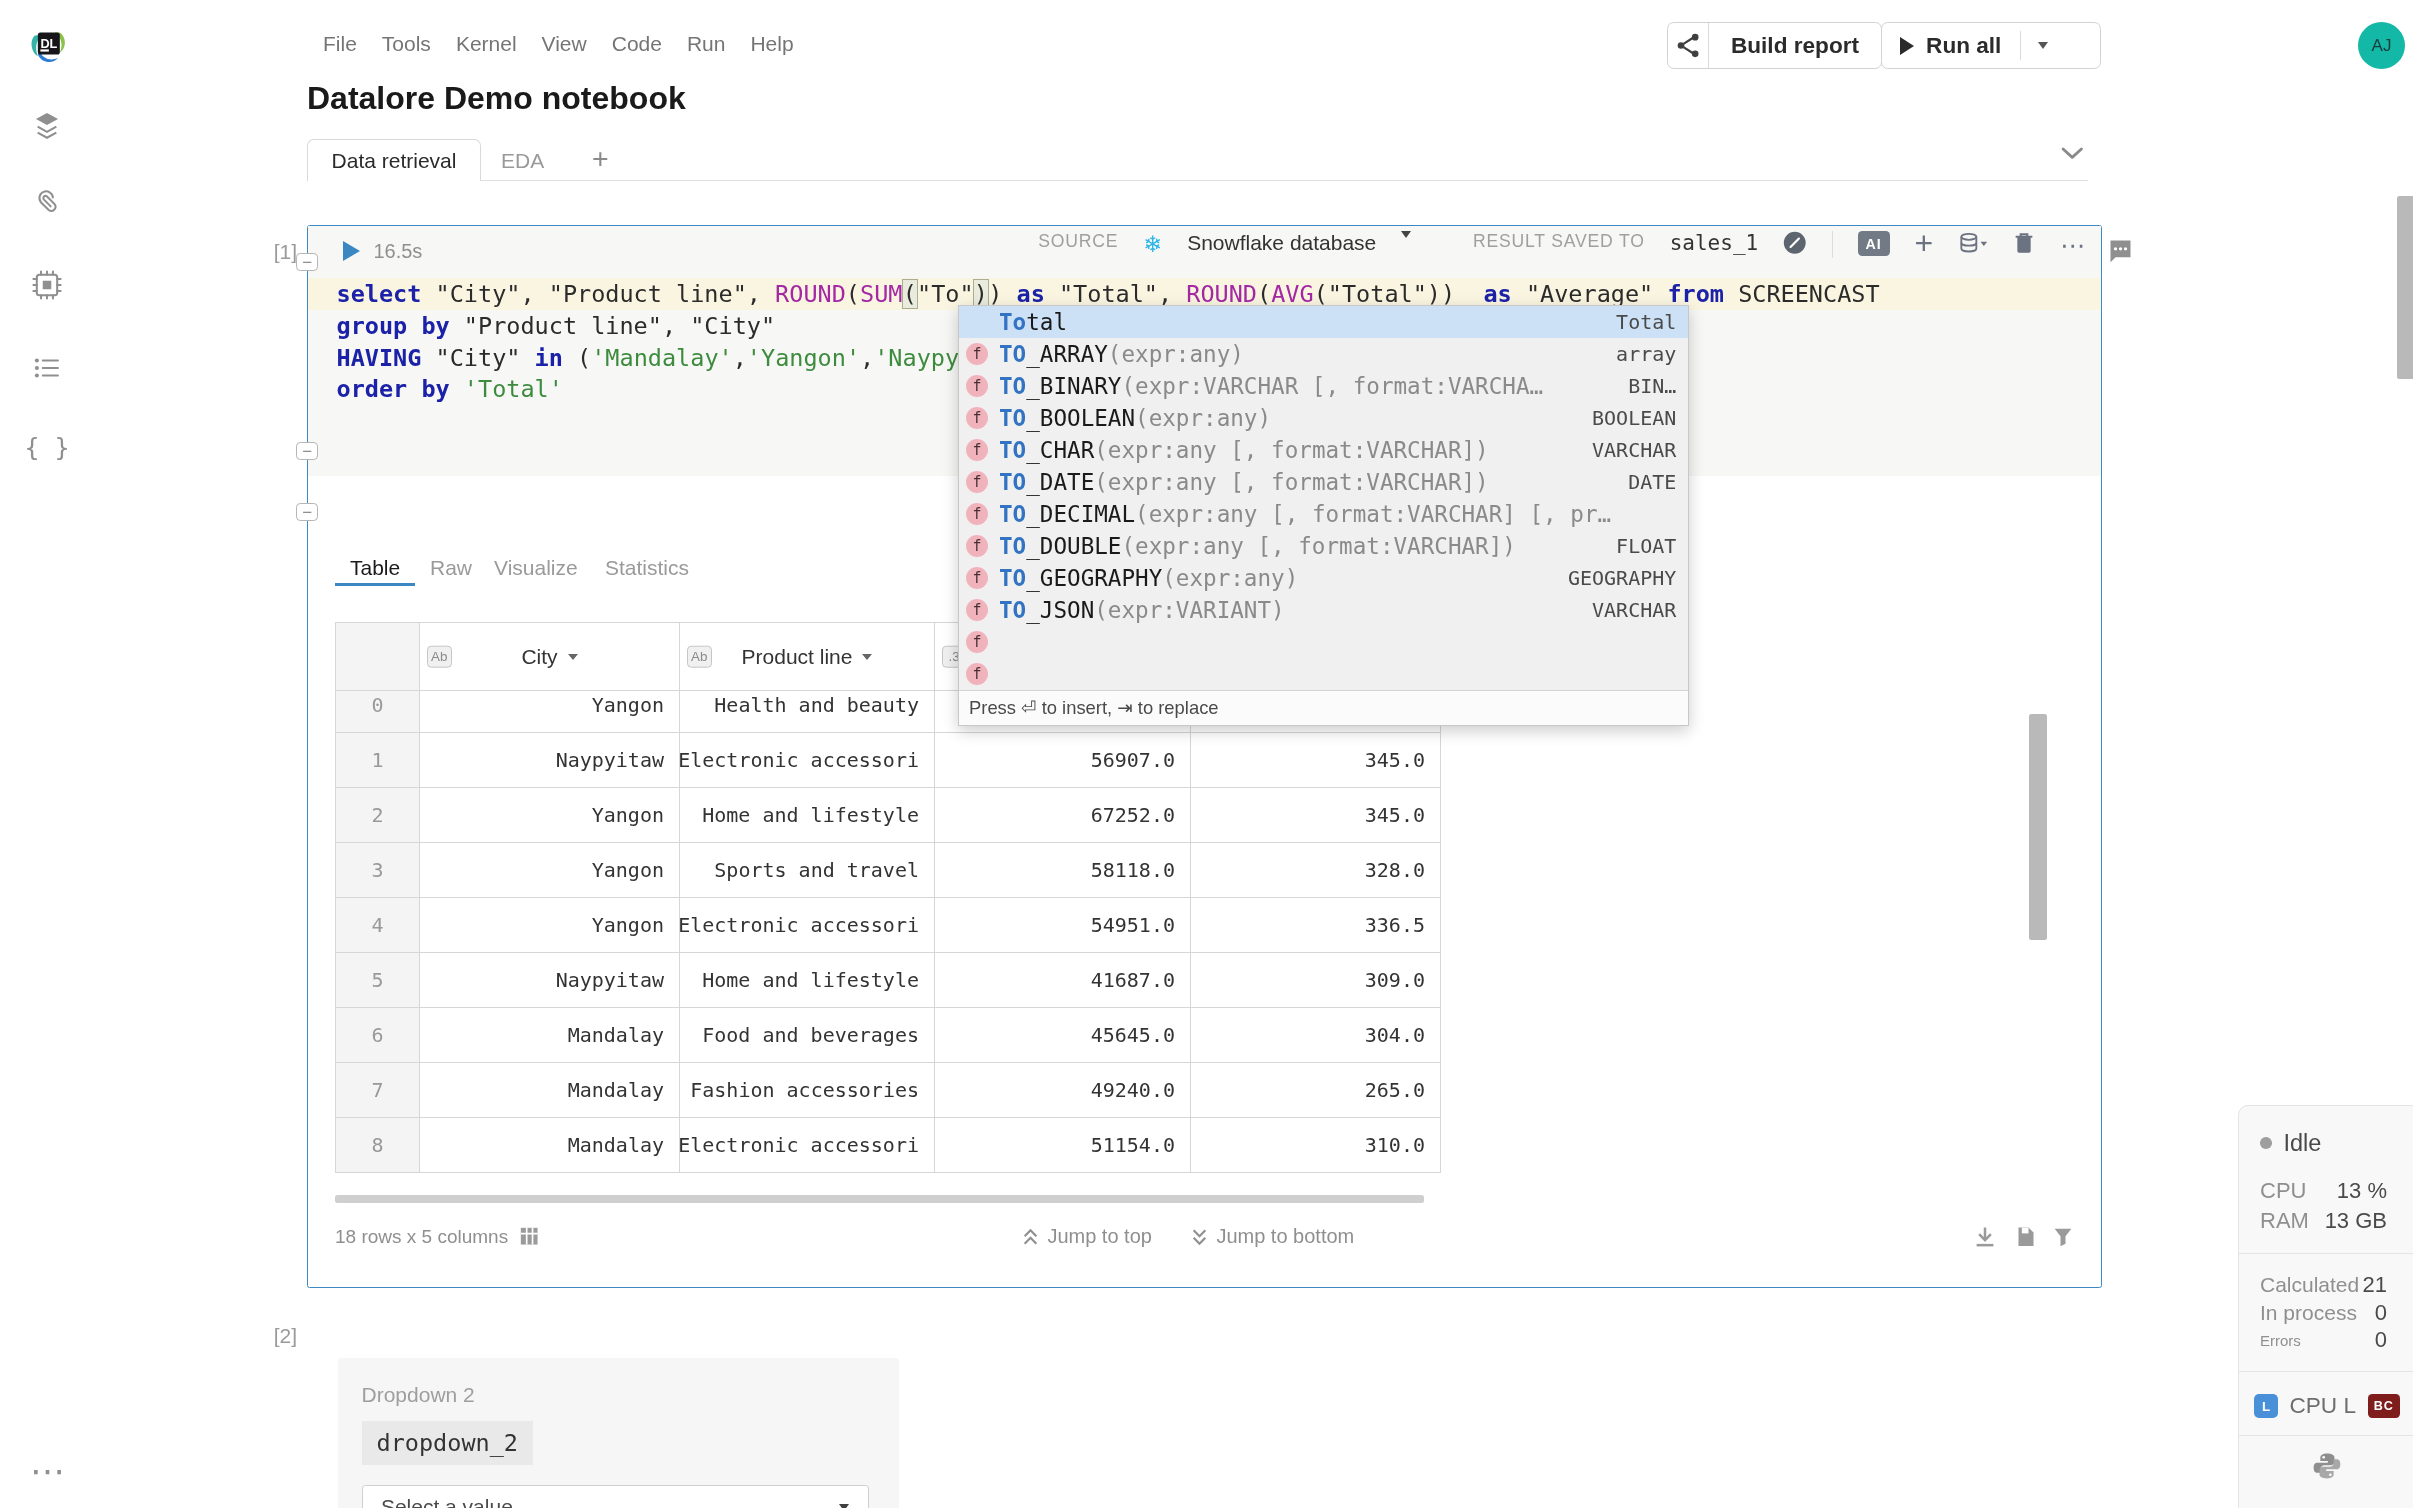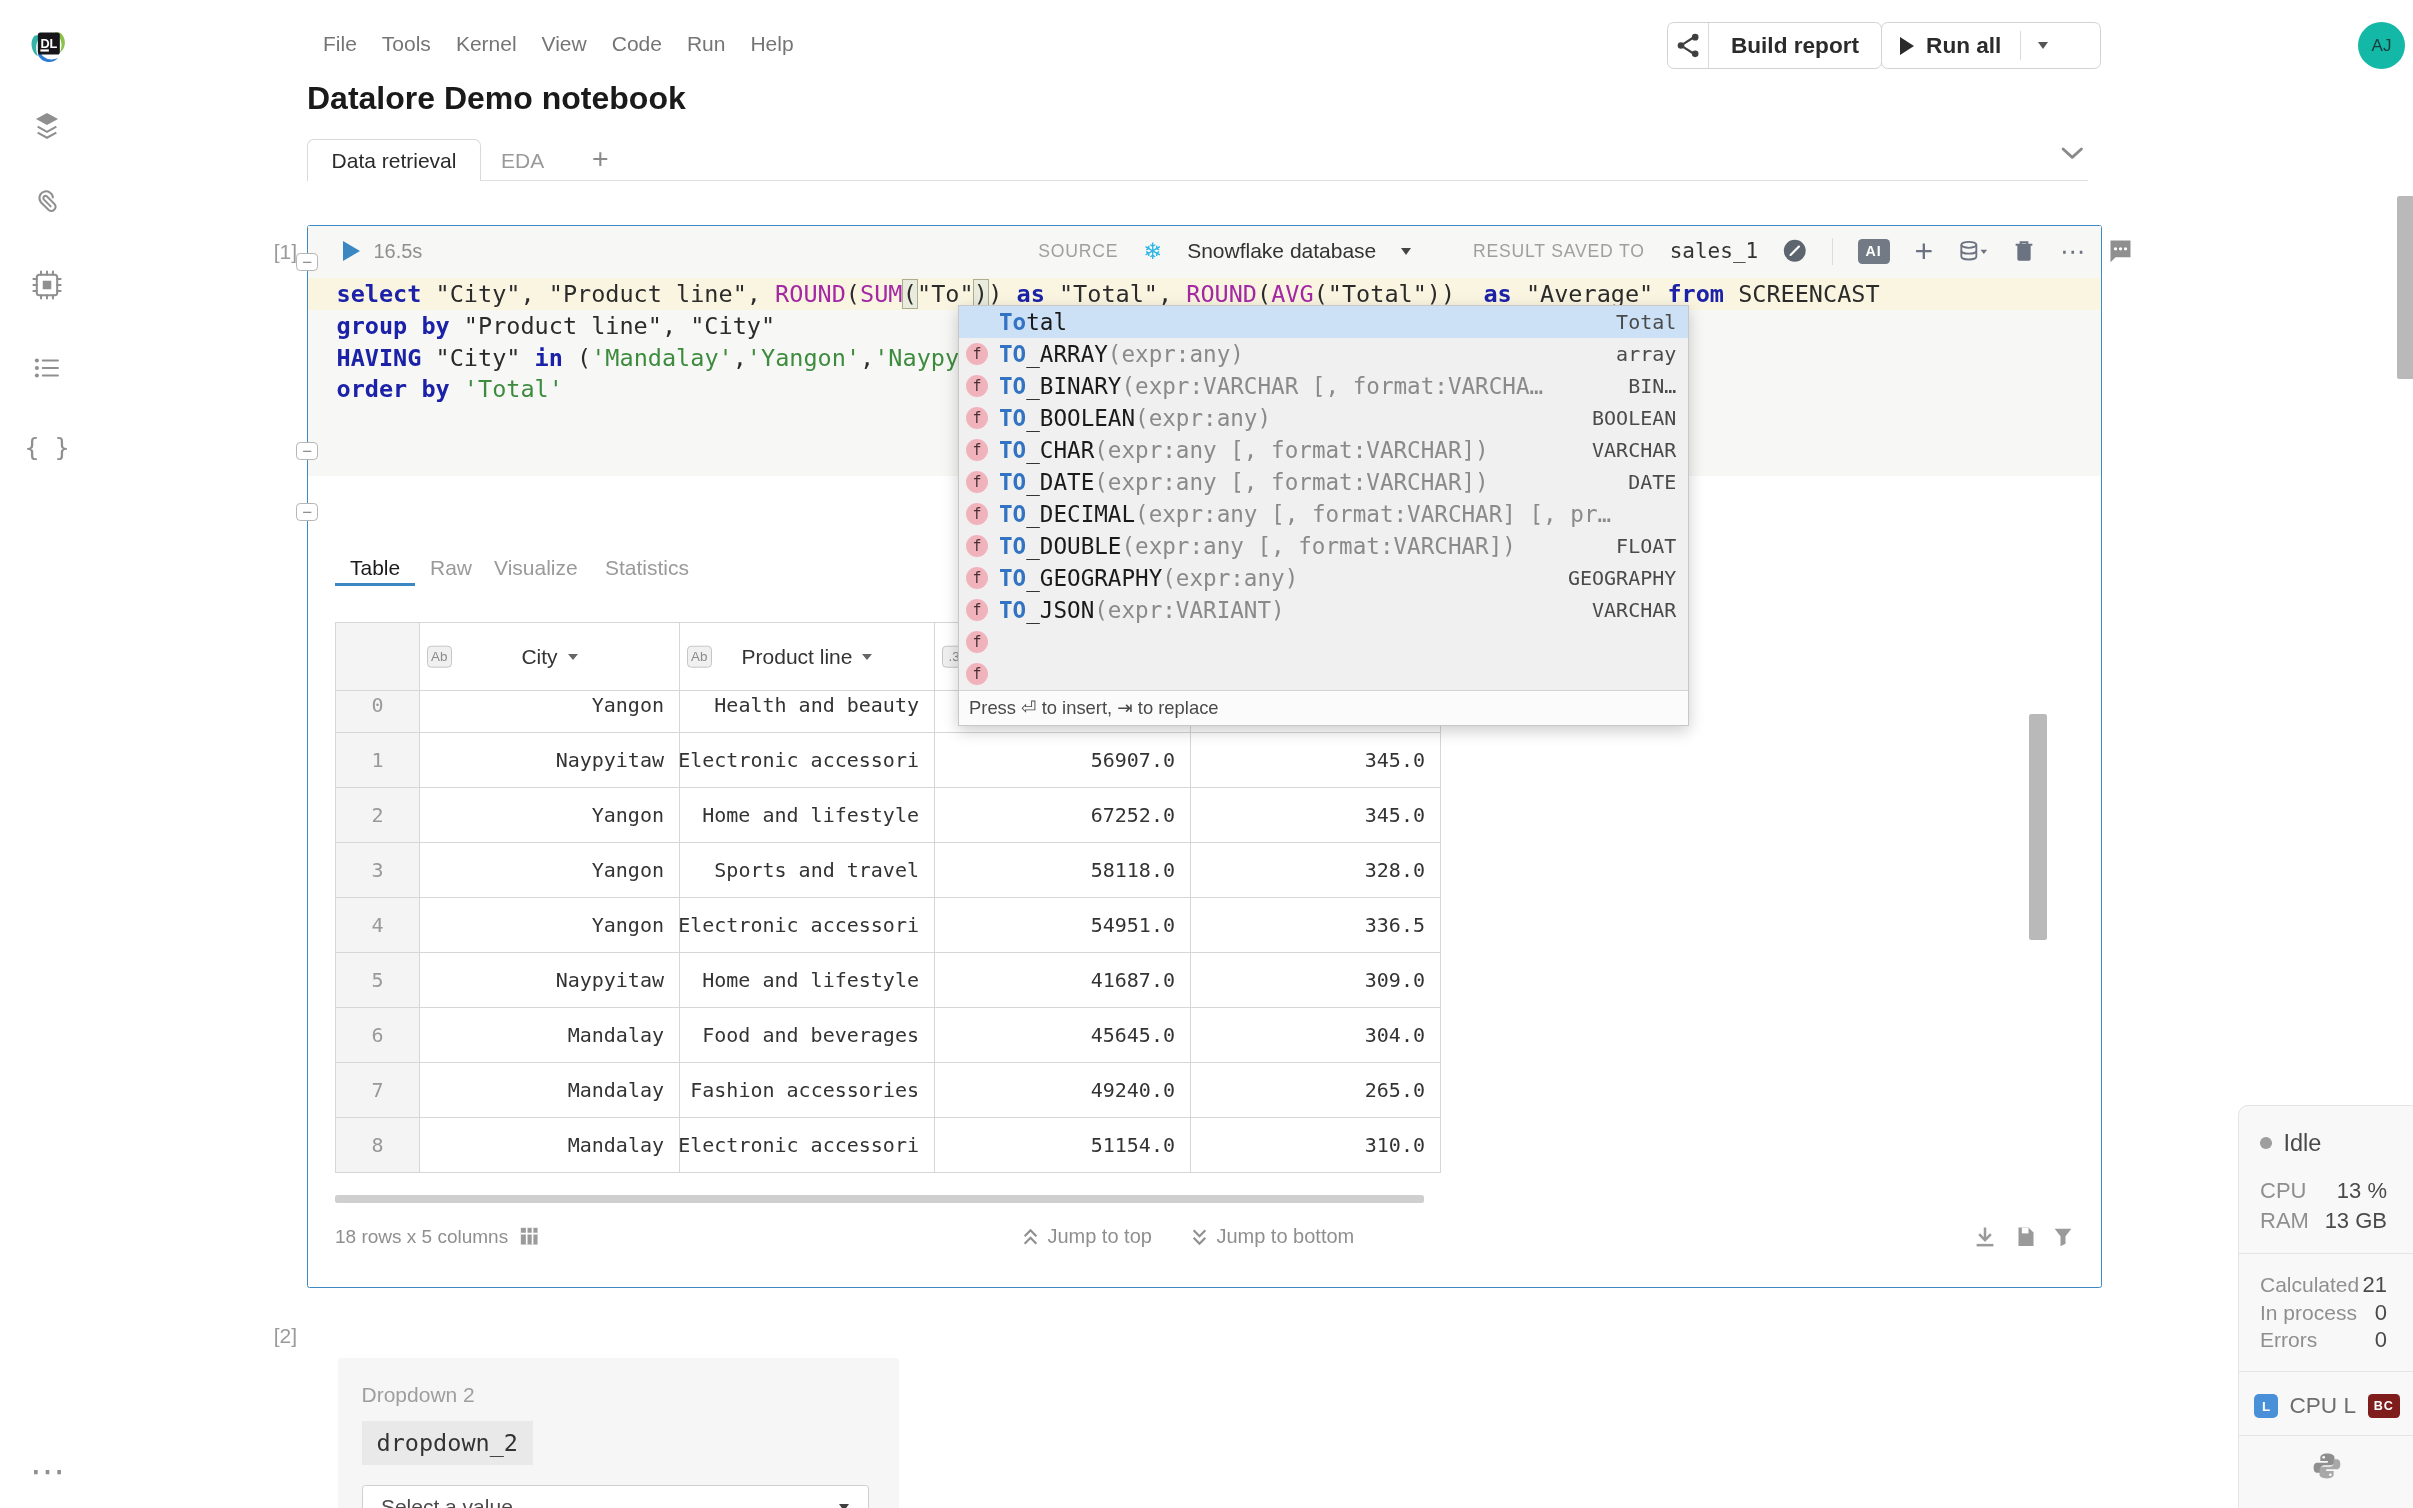--- a/index.html
+++ b/index.html
@@ -38,7 +38,7 @@
   .pl{color:#2b2b2b;}
   .bh{background:#e9ecdc;border:0.8px solid #a9ae97;margin:0 -0.8px;}
   .cell-head{position:absolute;left:0;top:5px;right:0;height:40px;display:flex;align-items:center;}
-  .head-right{position:absolute;right:15px;top:0;height:40px;display:flex;align-items:center;gap:25px;}
+  .head-right{position:absolute;right:15px;top:0;height:40px;display:flex;align-items:flex-start;gap:25px;}
   .small-caps{font-size:17.6px;color:#9f9f9f;letter-spacing:0.8px;}
   .head-icon{display:flex;align-items:center;justify-content:center;}
   .ai-badge{width:32px;height:25px;background:#717a85;border-radius:4.2px;color:#fff;font-size:14.2px;font-weight:bold;display:flex;align-items:center;justify-content:center;letter-spacing:0.8px;}

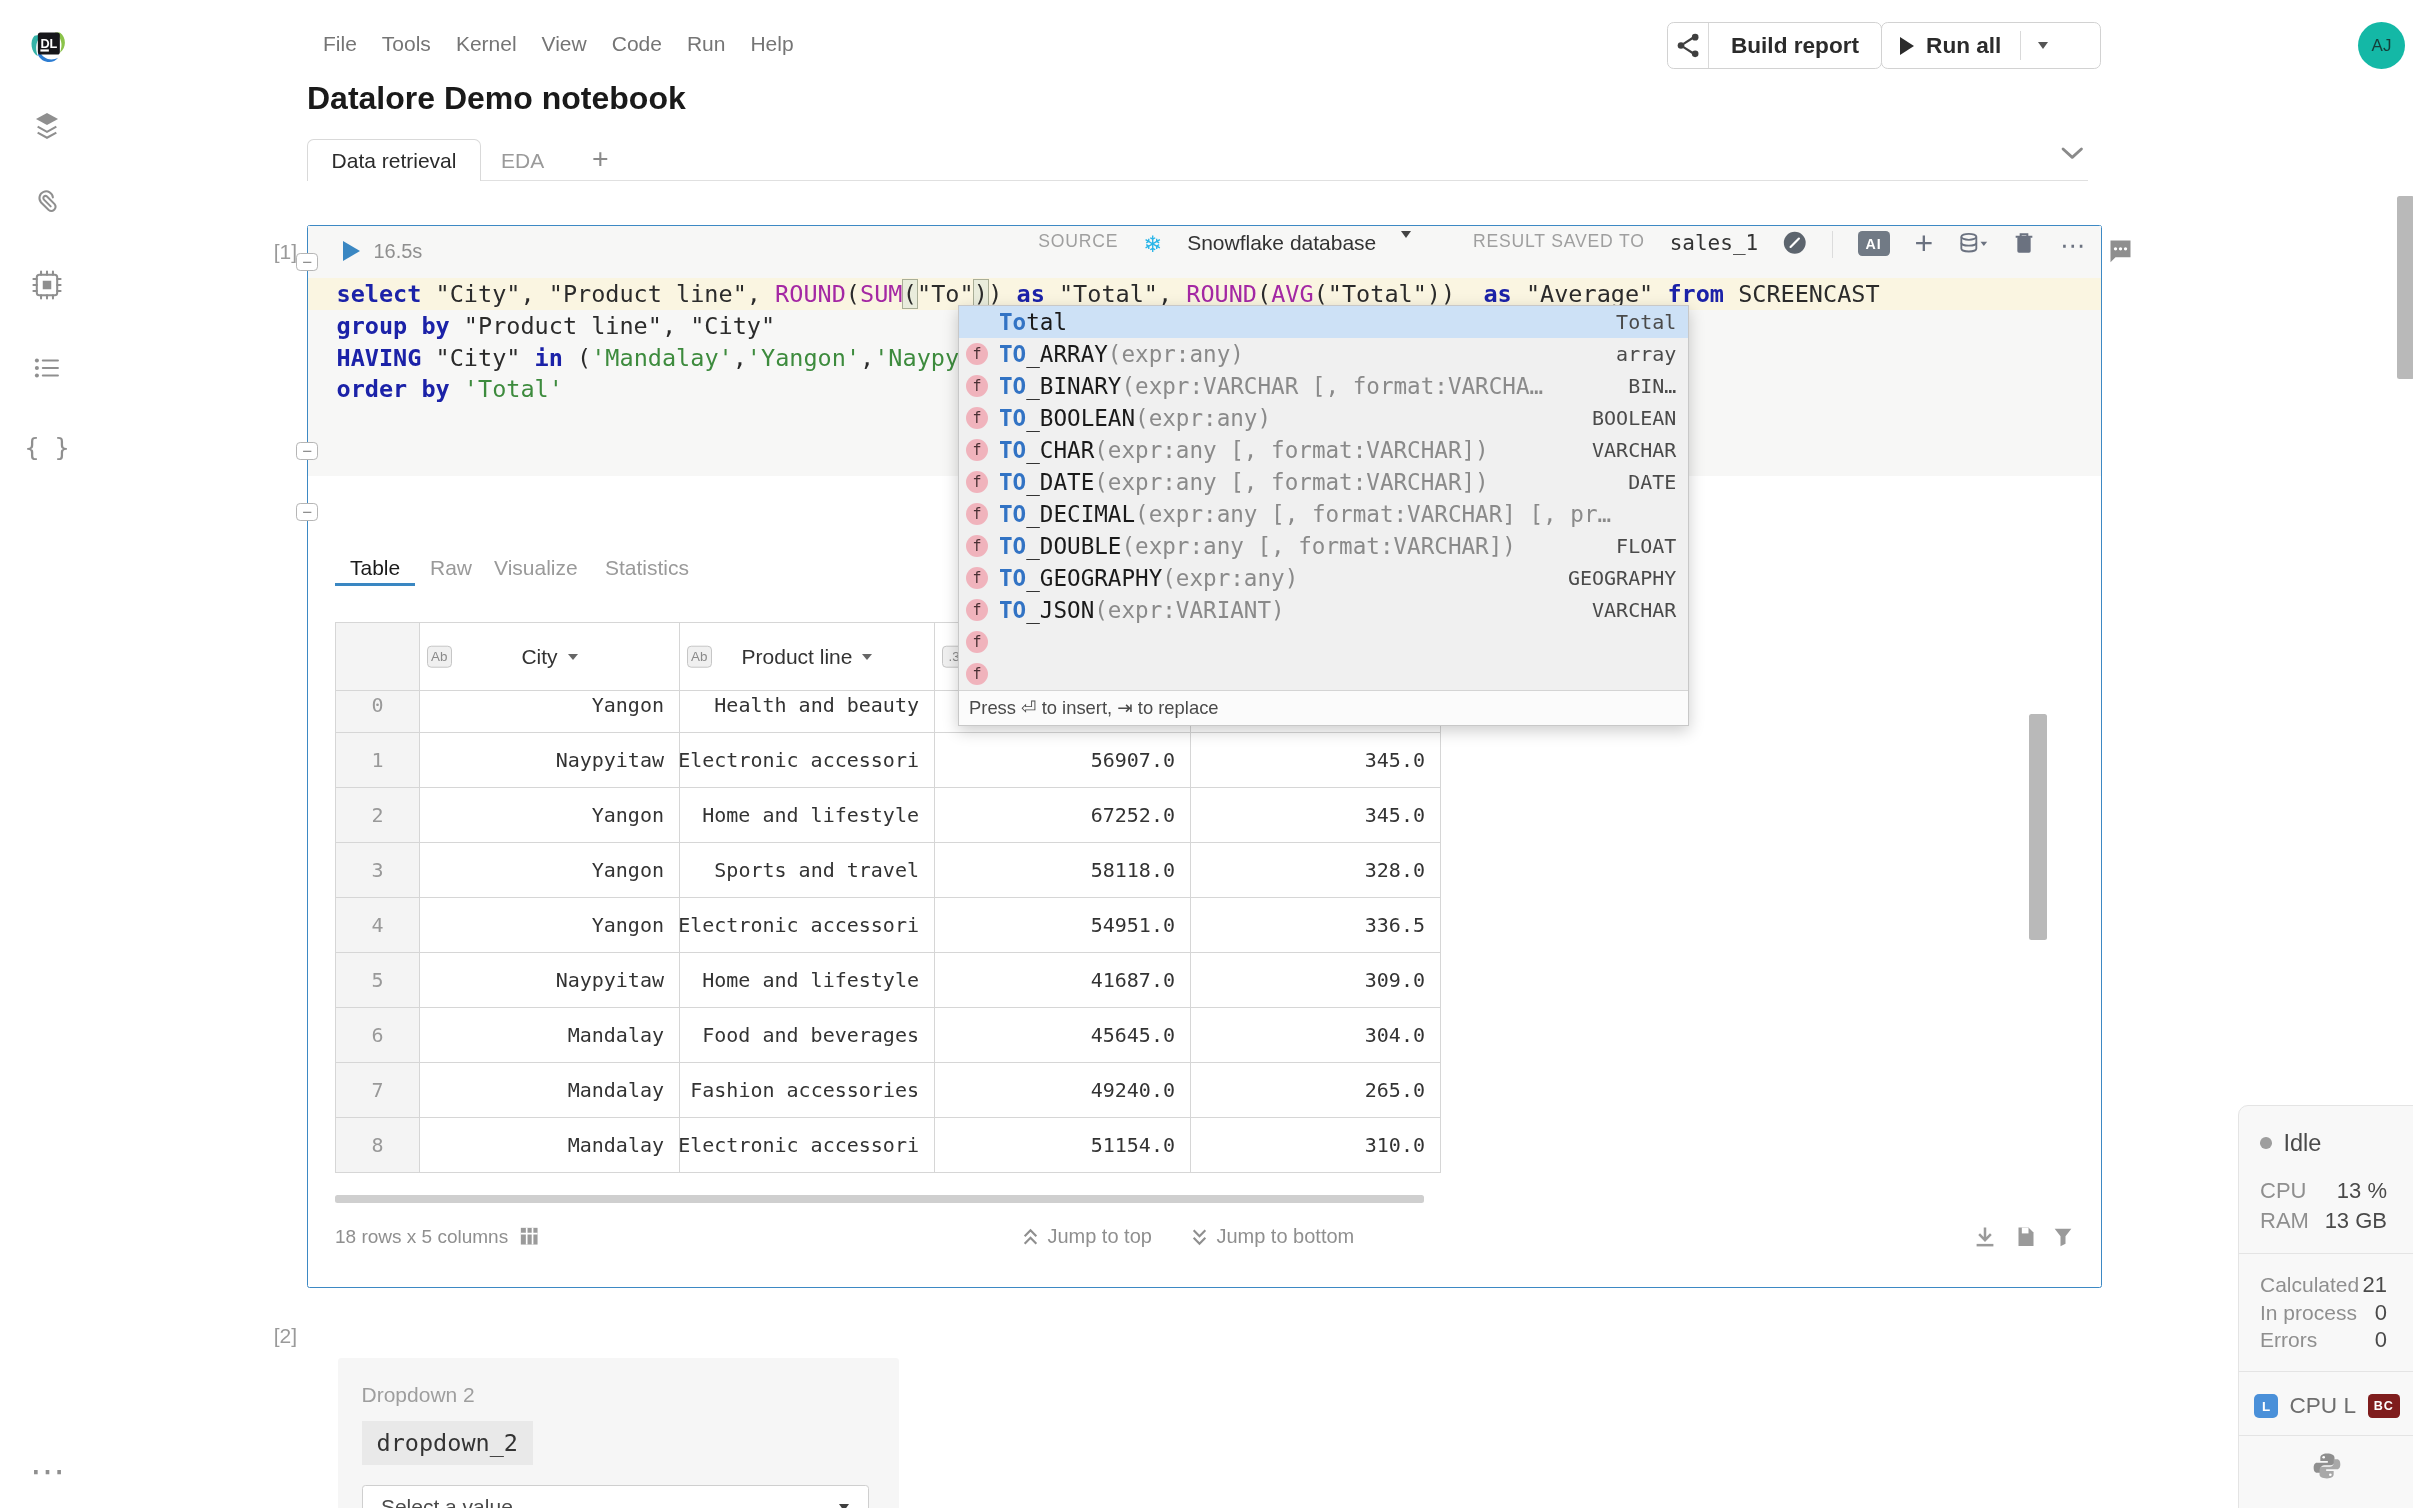--- a/index.html
+++ b/index.html
@@ -449,7 +449,7 @@
         <span class="sp-val">0</span>
     </div>
     <div class="sp-row" style="top:221px;">
-      <span class="sp-label" style="font-size:21px;">Errors</span>
+      <span class="sp-label" style="font-size:15px;">Errors</span>
         <span class="sp-val">0</span>
     </div>
     <div class="sp-div" style="top:265px;"></div>

